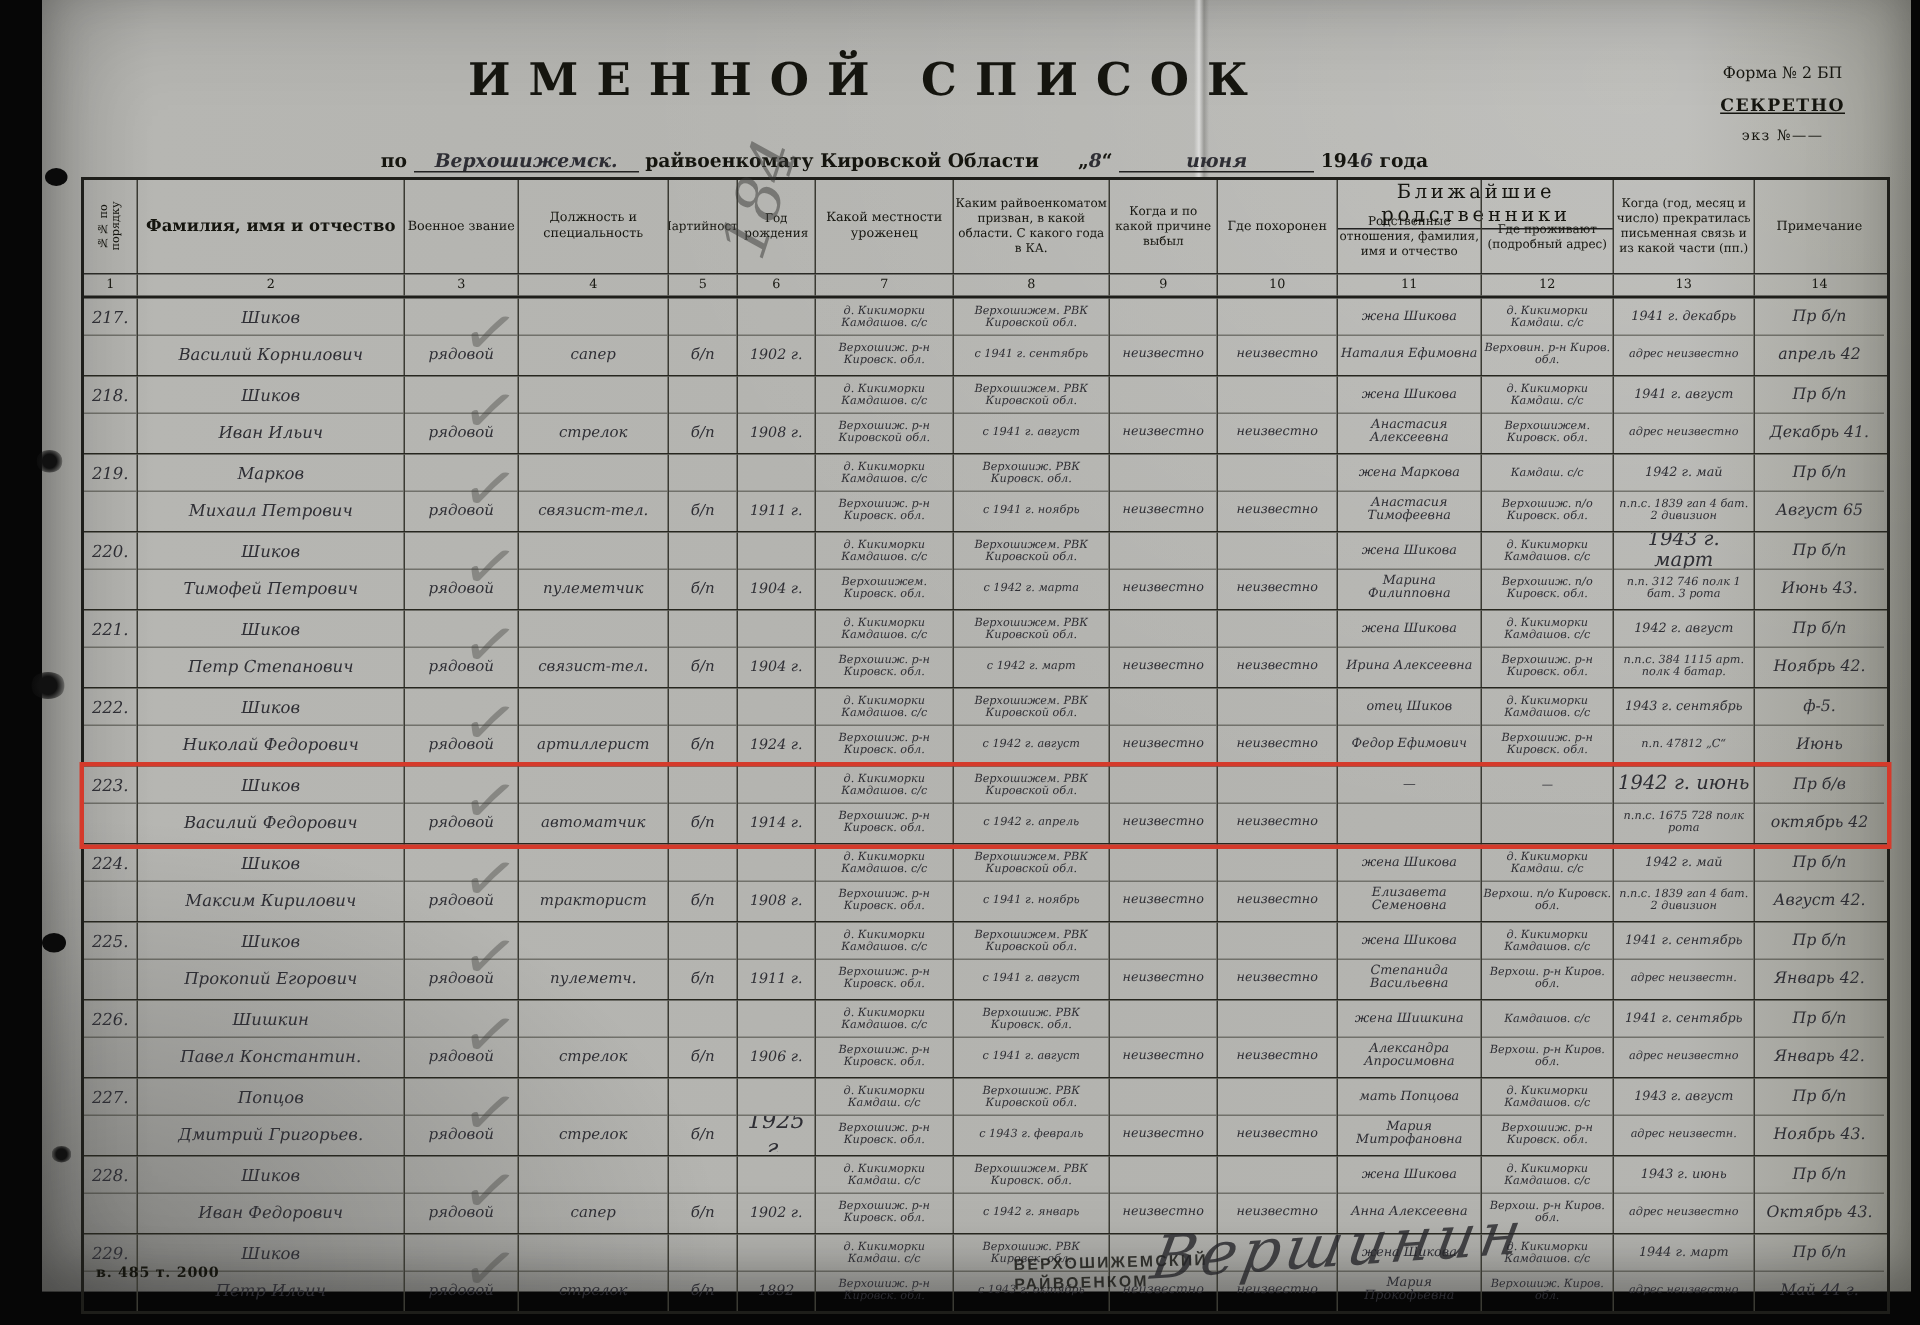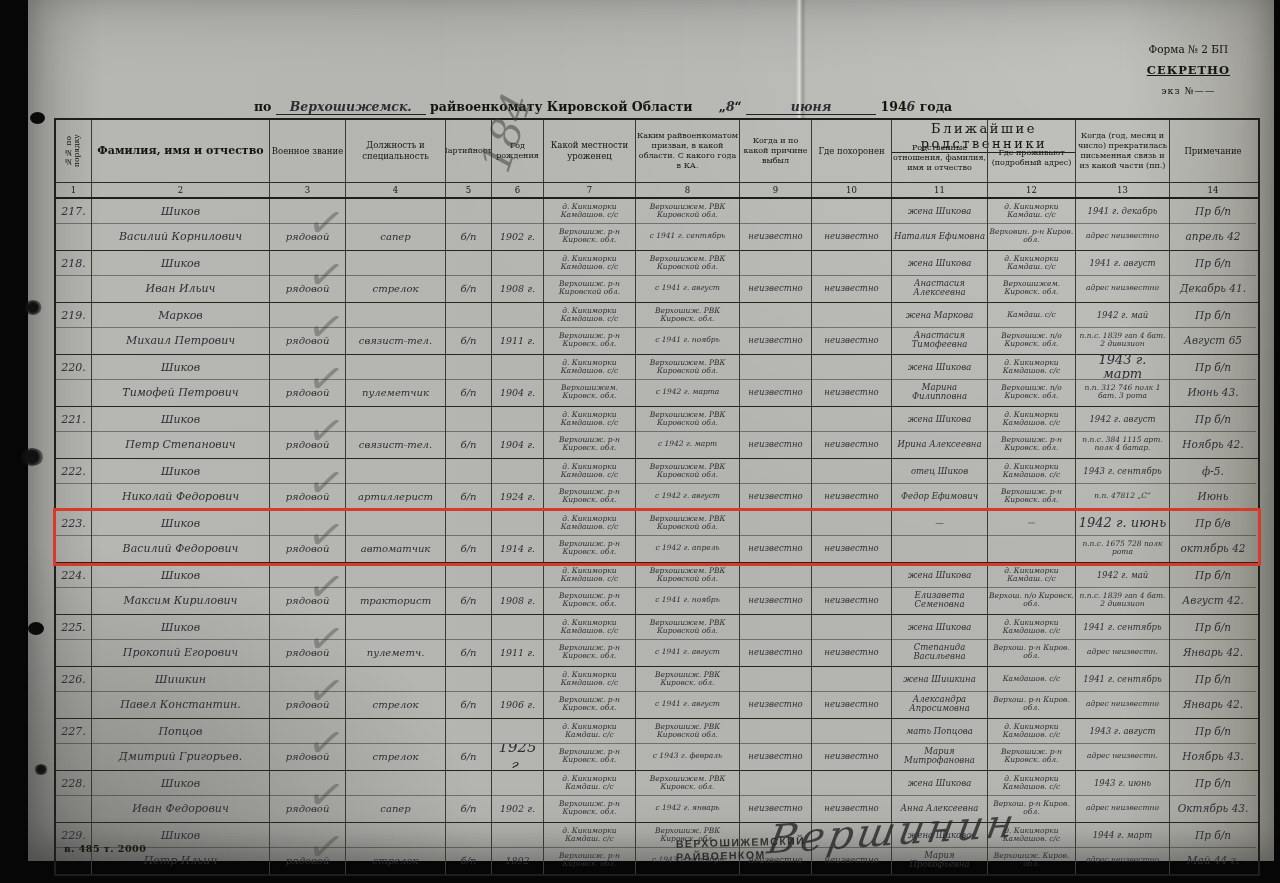--- a/index.html
+++ b/index.html
@@ -87,6 +87,7 @@
       <div class="copy">экз №——</div>
     </div>
 
+    <div class="title">ИМЕННОЙ СПИСОК</div>
 
     <div class="hline">
       <span>по</span>

